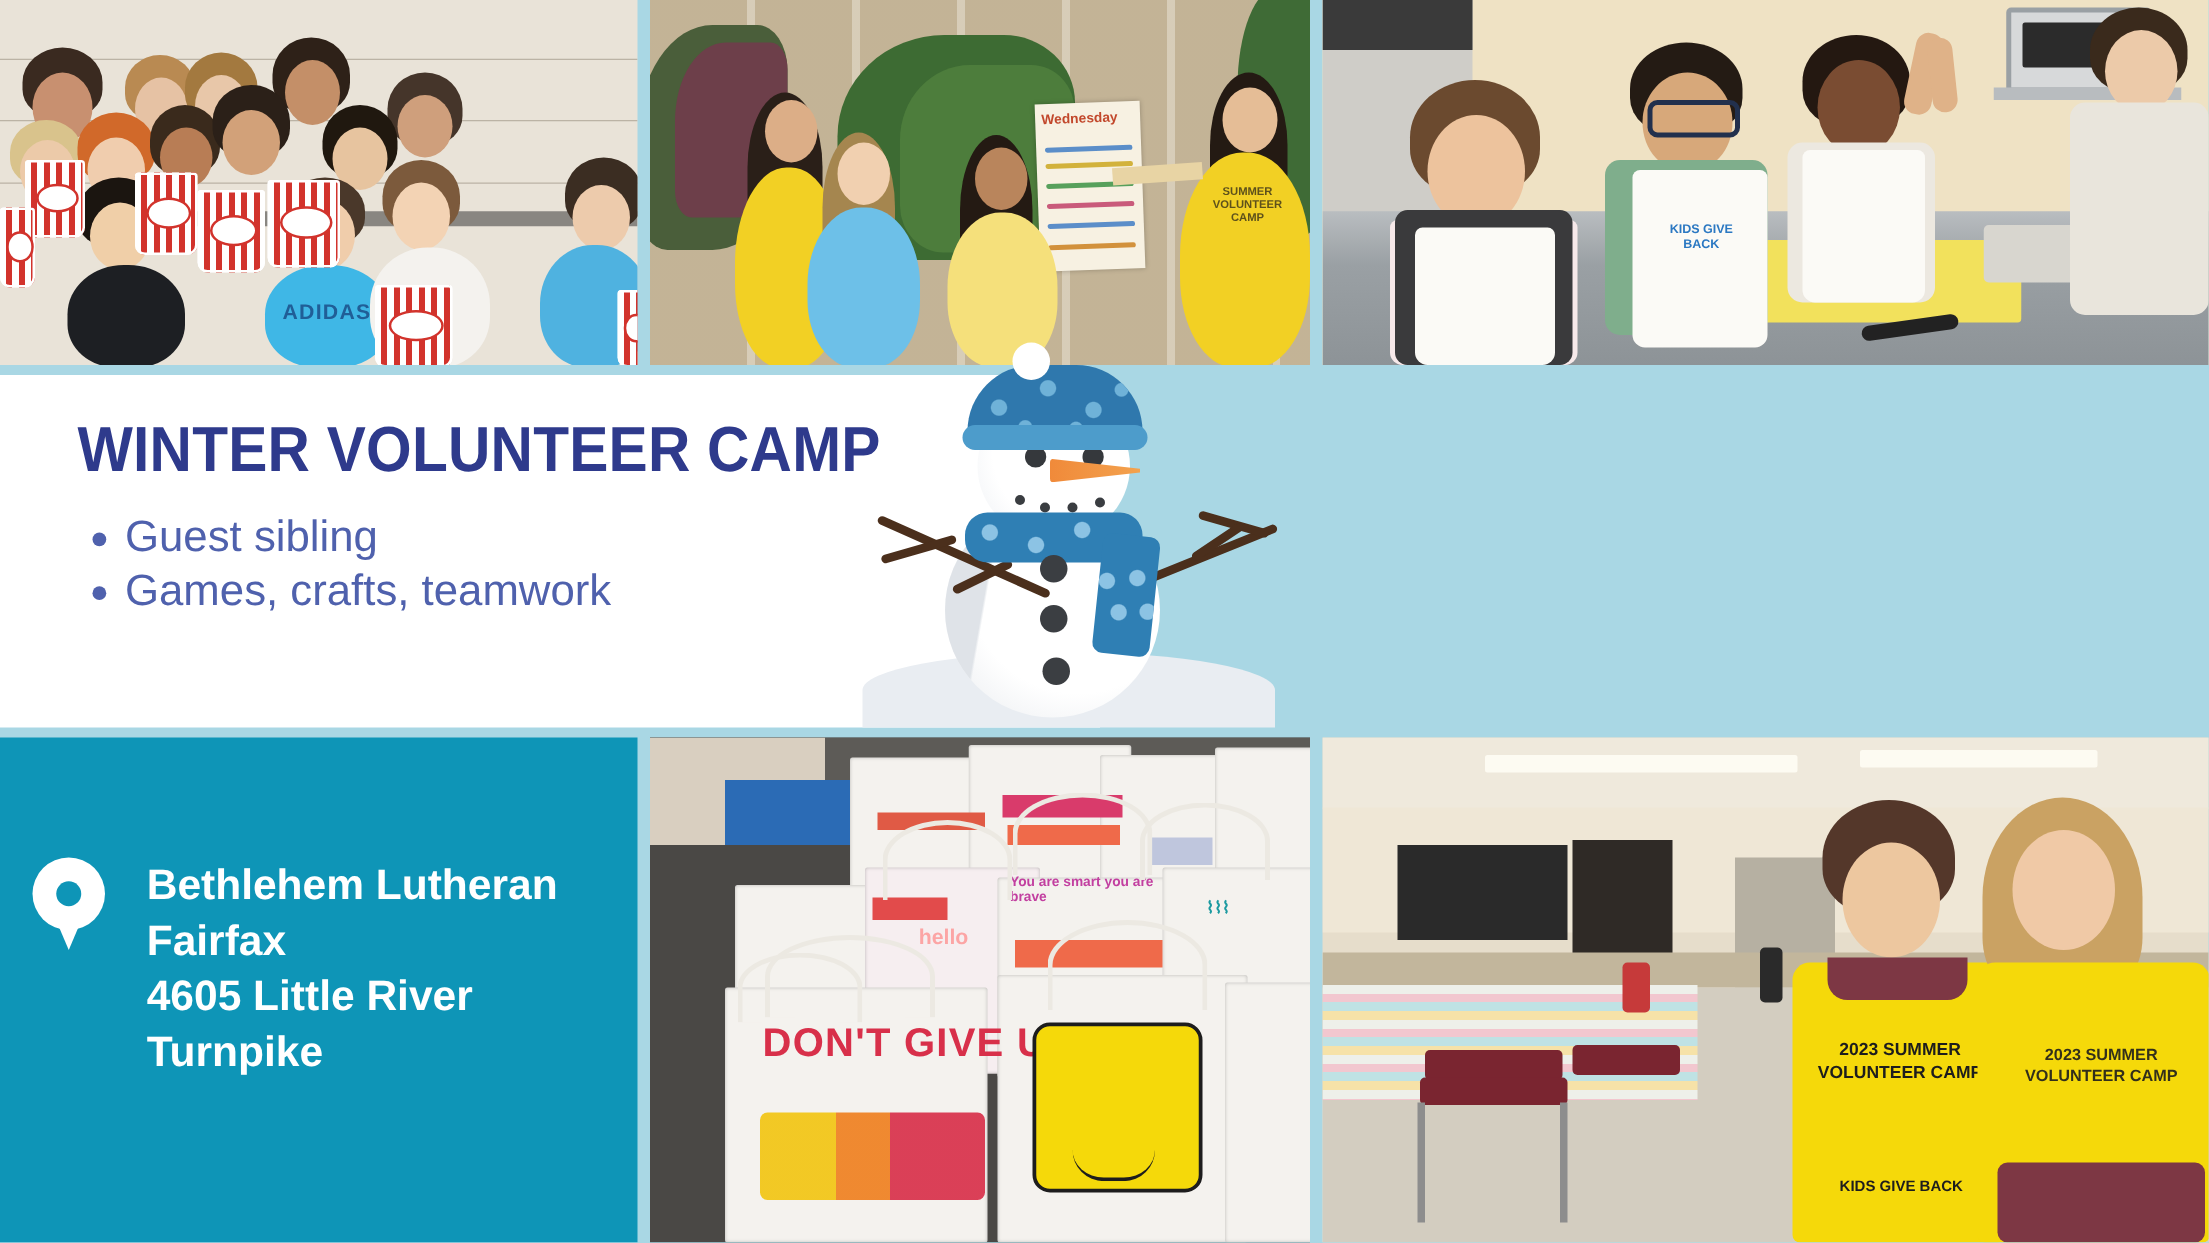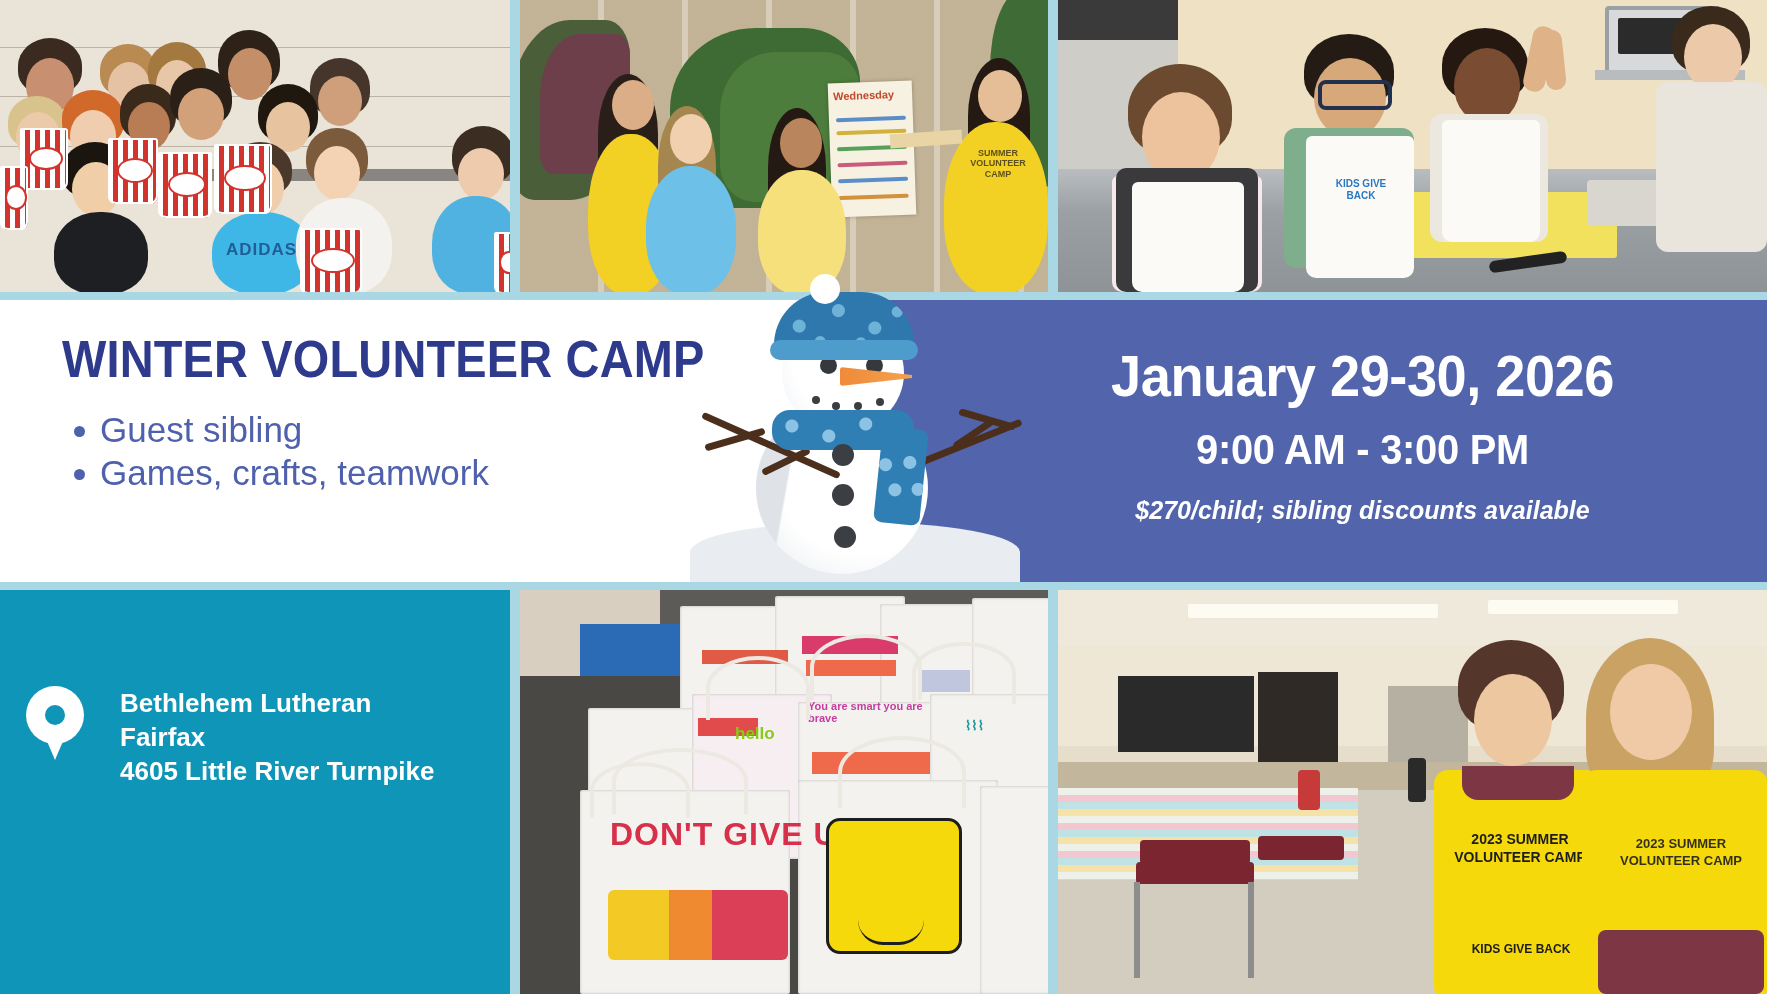--- a/index.html
+++ b/index.html
@@ -277,13 +277,6 @@
     </ul>
   </div>
 
-  <div class="panel blue-panel" style="left:888px;top:300px;width:879px;height:282px;overflow:hidden;">
-    <div style="padding-top:48px;padding-left:70px;">
-      <div class="date-line">January 29-30, 2026</div>
-      <div class="time-line">9:00 AM - 3:00 PM</div>
-      <div class="price-line">$270/child; sibling discounts available</div>
-    </div>
-  </div>
 
   <div class="snowman" style="left:700px;top:358px;width:320px;height:224px;">
     <div class="sm-mound"></div>

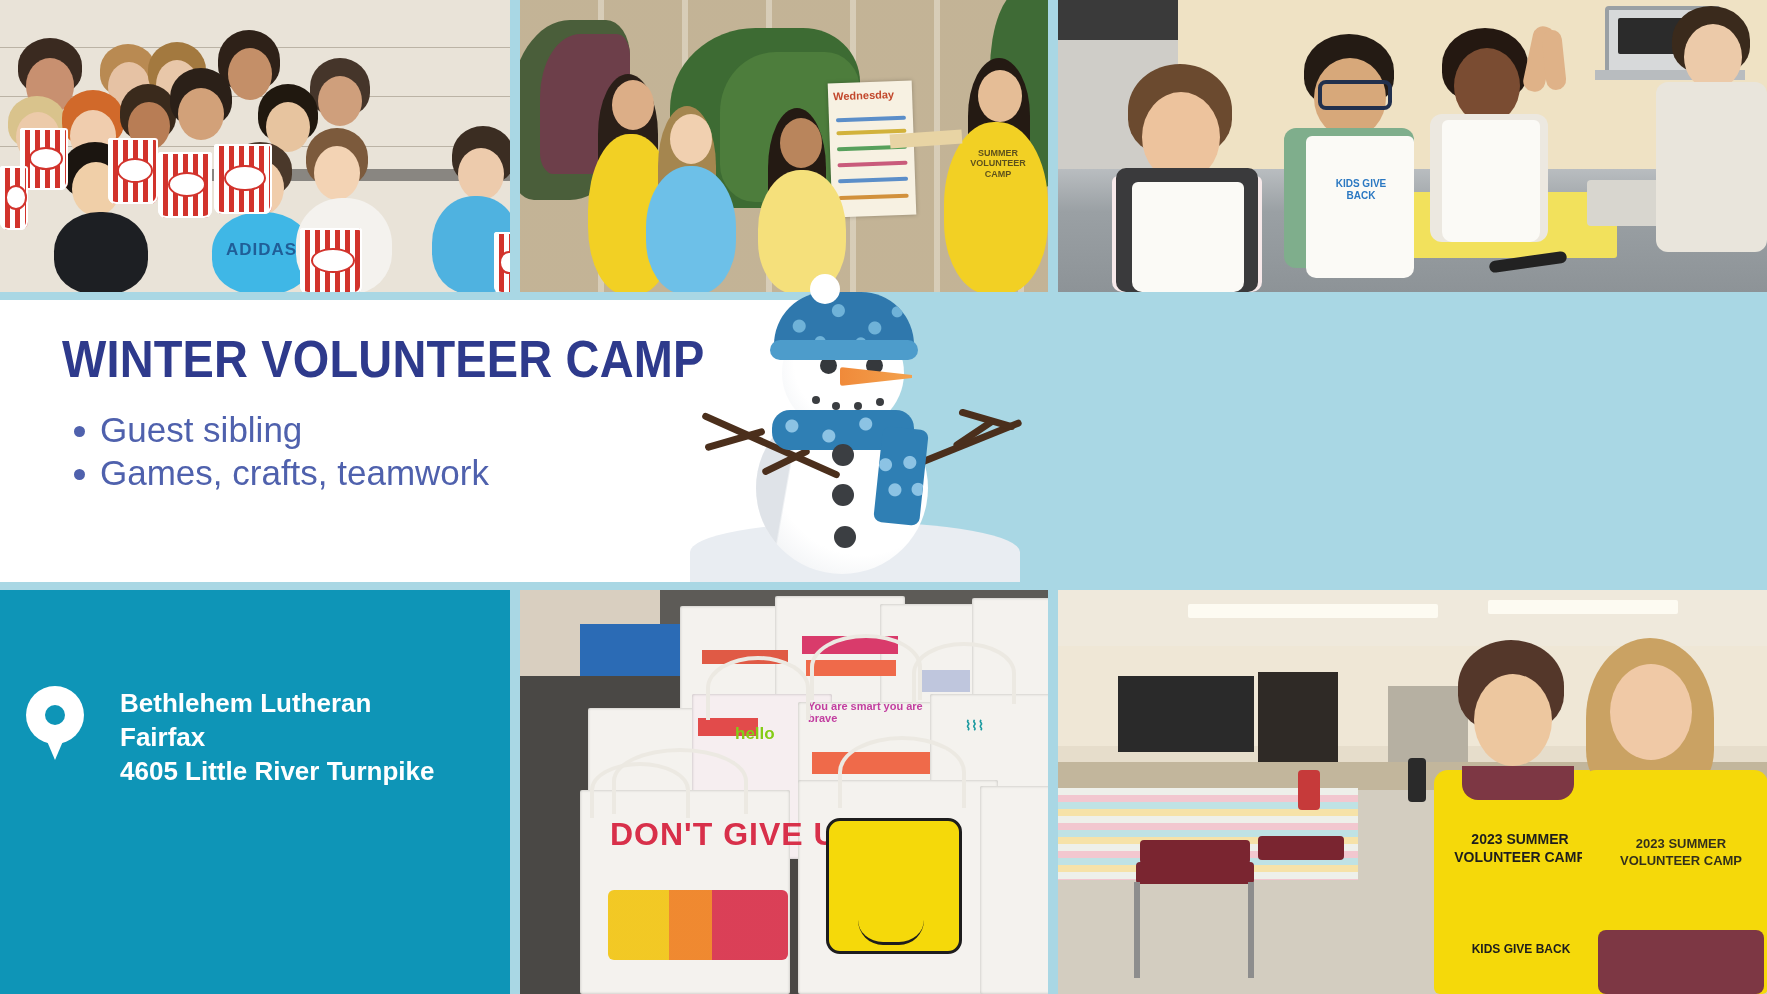--- a/index.html
+++ b/index.html
@@ -89,7 +89,7 @@
   .price-line{color:#fff;font-weight:bold;font-style:italic;font-size:25px;line-height:1;
      text-align:center;margin-top:27px;}
 
-  .addr{color:#fff;font-weight:bold;font-size:26px;line-height:1.31;}
+  .addr{color:#fff;font-weight:bold;font-size:34px;line-height:1.31;}
 
   
   .snowman{position:absolute;pointer-events:none;}

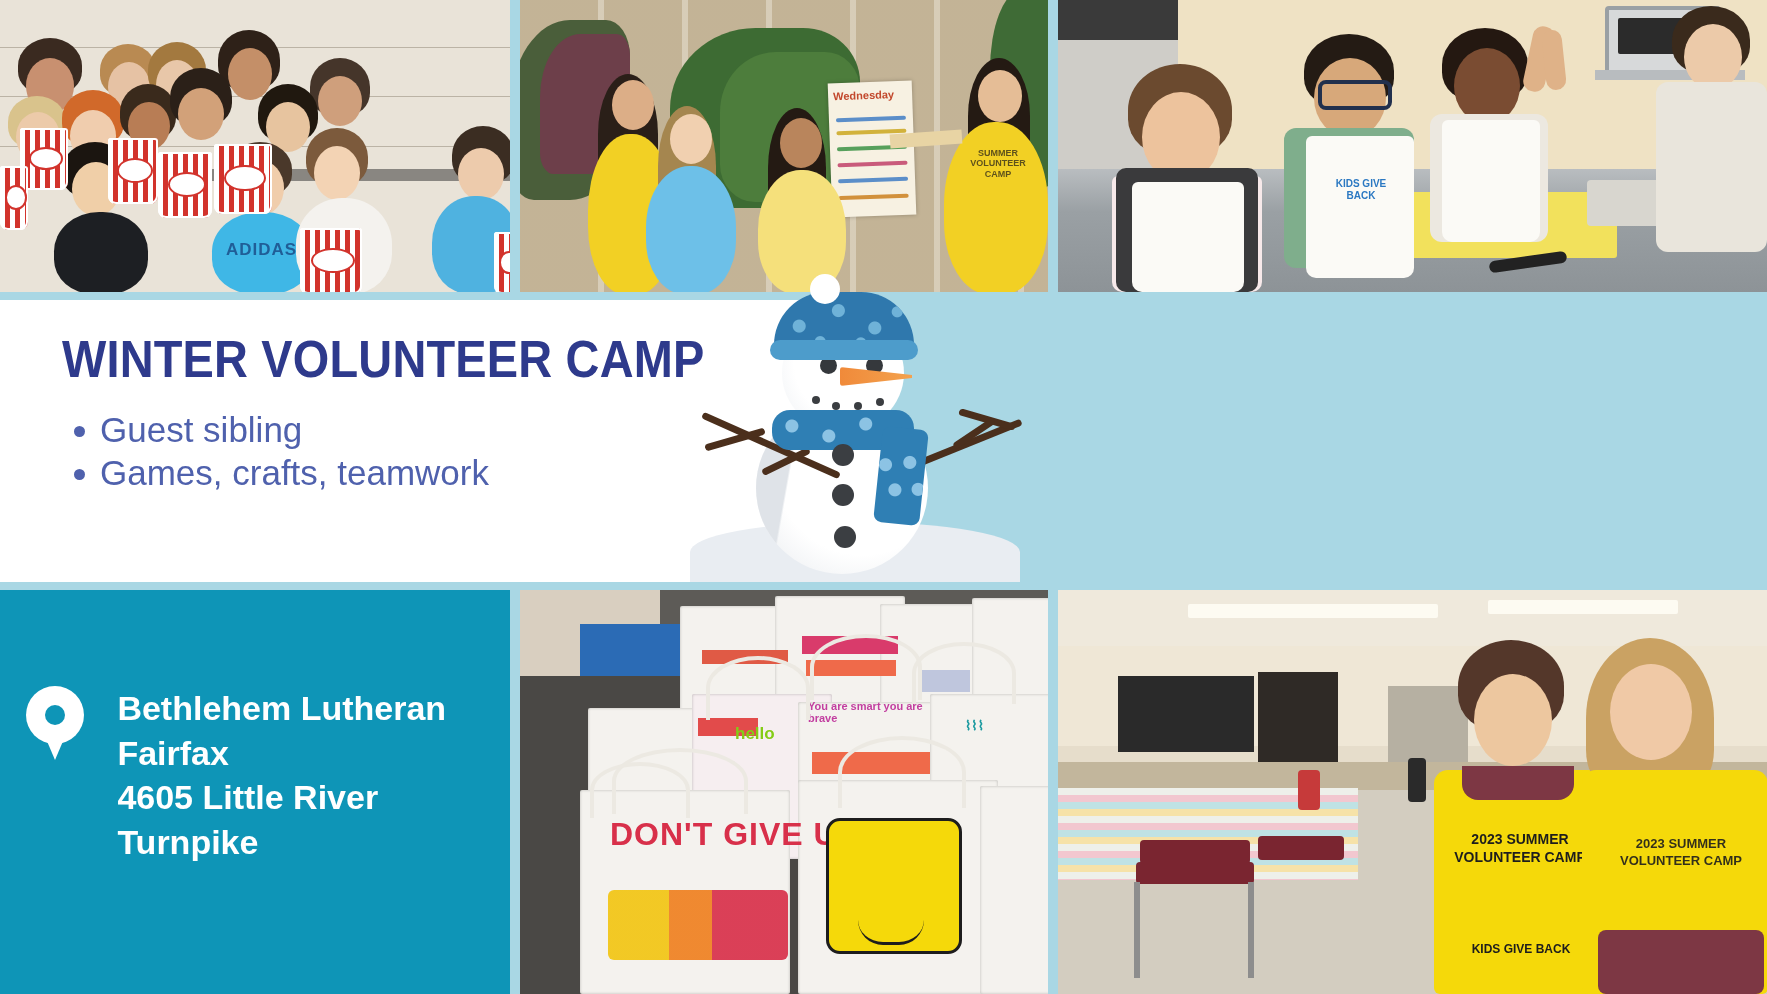--- a/index.html
+++ b/index.html
@@ -352,7 +352,7 @@
       <div style="position:absolute;left:292px;top:162px;width:118px;height:22px;background:#ef6a4a;"></div>
       <div style="position:absolute;left:178px;top:128px;width:60px;height:18px;background:#e24b4b;"></div>
       <div style="position:absolute;left:445px;top:128px;width:88px;height:28px;color:#1b9aa0;font-size:13px;font-weight:700;">⌇⌇⌇</div>
-      <div class="scribble" style="left:215px;top:134px;color:#84cc16;font-size:17px;">hello</div>
+      <div class="scribble" style="left:215px;top:150px;color:#fca5a5;font-size:17px;">hello</div>
       <div class="scribble" style="left:288px;top:110px;color:#c23fa0;font-size:11px;width:140px;">You are smart you are brave</div>
 
       <div class="bag" style="left:60px;top:200px;width:210px;height:204px;"></div>

